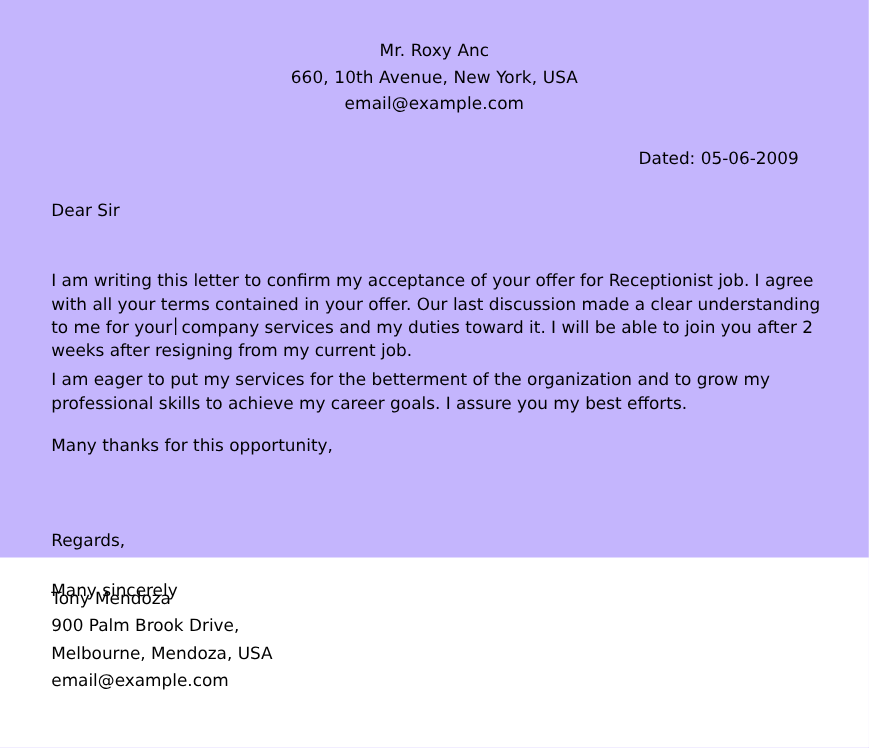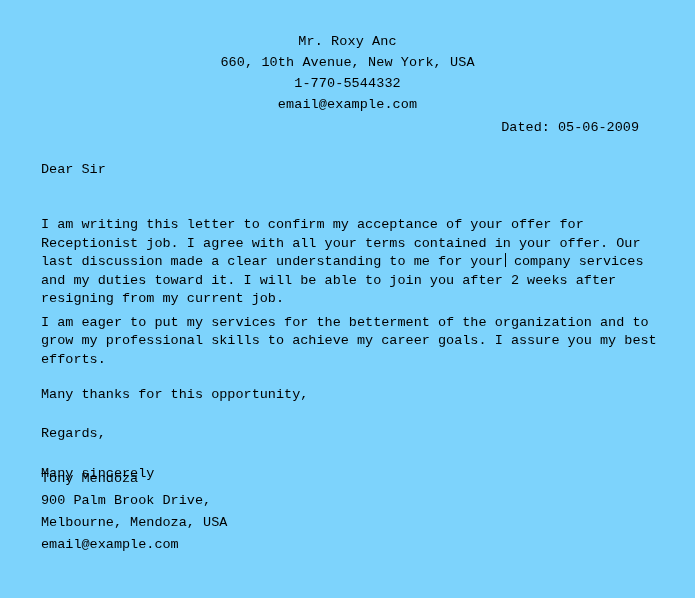--- a/index.html
+++ b/index.html
@@ -19,10 +19,9 @@
   #letter {
     position: relative;
     width: 695px;
-    height: 598px;
-    background: #7dd3fc;
+    height: 446px;
+    background: #c4b5fd;
     box-sizing: border-box;
-    font-family: Liberation Mono, monospace;
   }
 
   

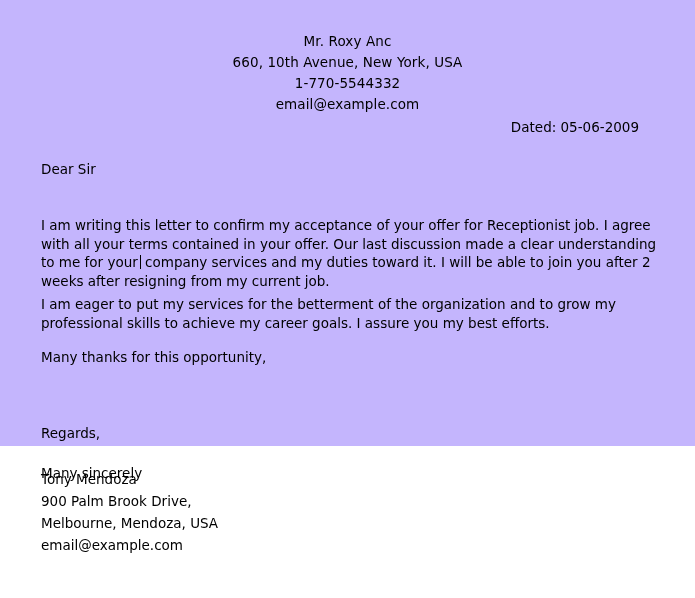--- a/index.html
+++ b/index.html
@@ -131,7 +131,6 @@
   <div class="header-block">
     <div class="header-line">Mr. Roxy Anc</div>
     <div class="header-line">660, 10th Avenue, New York, USA</div>
-    <div class="header-line">1-770-5544332</div>
     <div class="header-line">email@example.com</div>
   </div>
 

